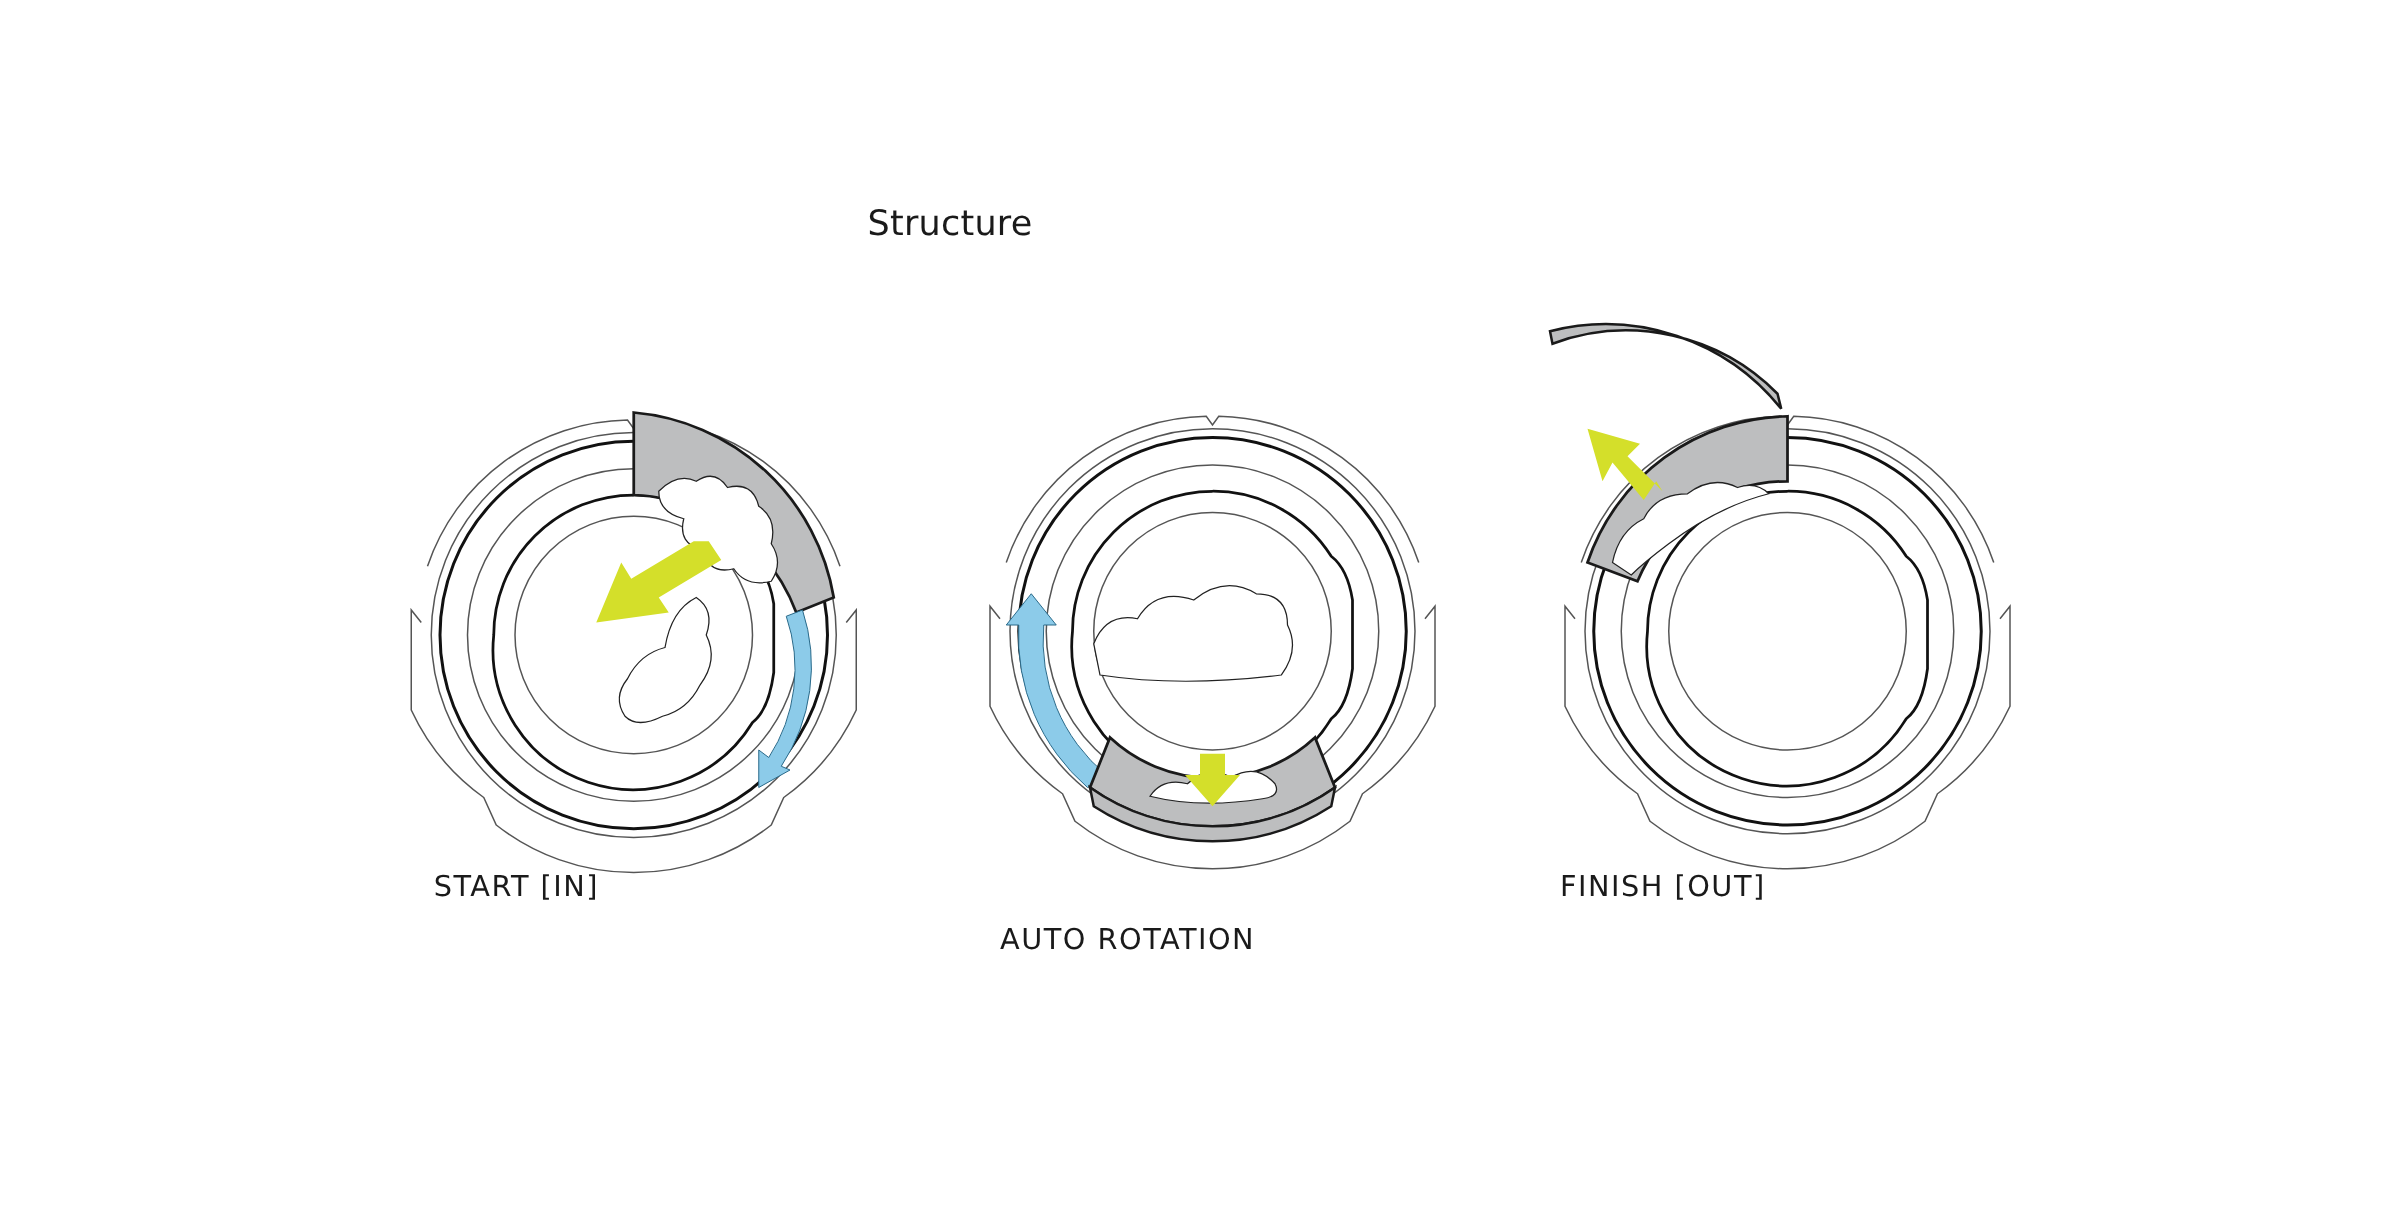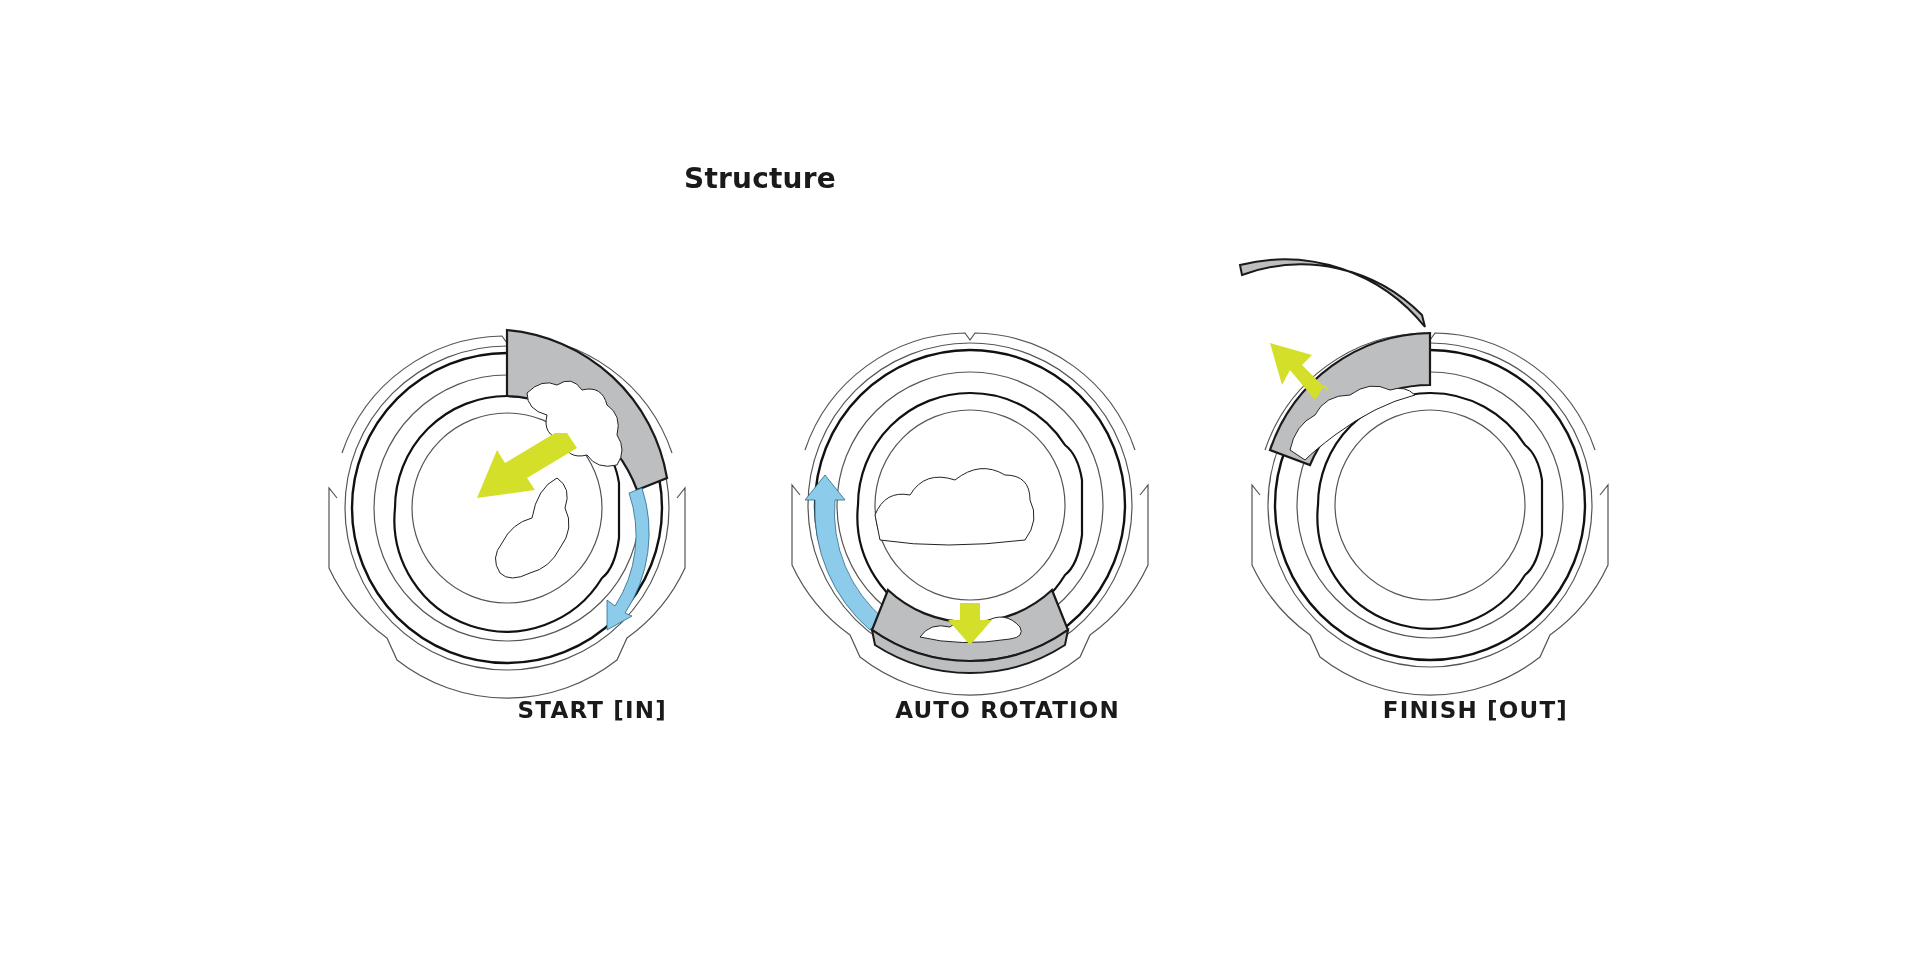--- a/index.html
+++ b/index.html
@@ -4,7 +4,7 @@
 <style>
   html, body { margin: 0; padding: 0; background: #ffffff; }
   body { width: 1920px; height: 969px; position: relative; overflow: hidden; font-family: "DejaVu Sans", "Liberation Sans", sans-serif; }
-  .title { position: absolute; left: 0; width: 1520px; top: 162px; text-align: center; font-size: 28px; font-weight: 700; color: #1a1a1a; letter-spacing: 0.2px; }
+  .title { position: absolute; left: 0; width: 1520px; top: 162px; text-align: center; font-size: 28px; font-weight: 400; color: #1a1a1a; letter-spacing: 0.2px; }
   .label { position: absolute; top: 697px; font-size: 23px; font-weight: 700; color: #1a1a1a; letter-spacing: 1.2px; text-align: right; width: 320px; }
   svg.diagram { position: absolute; left: 0; top: 0; }
 </style>

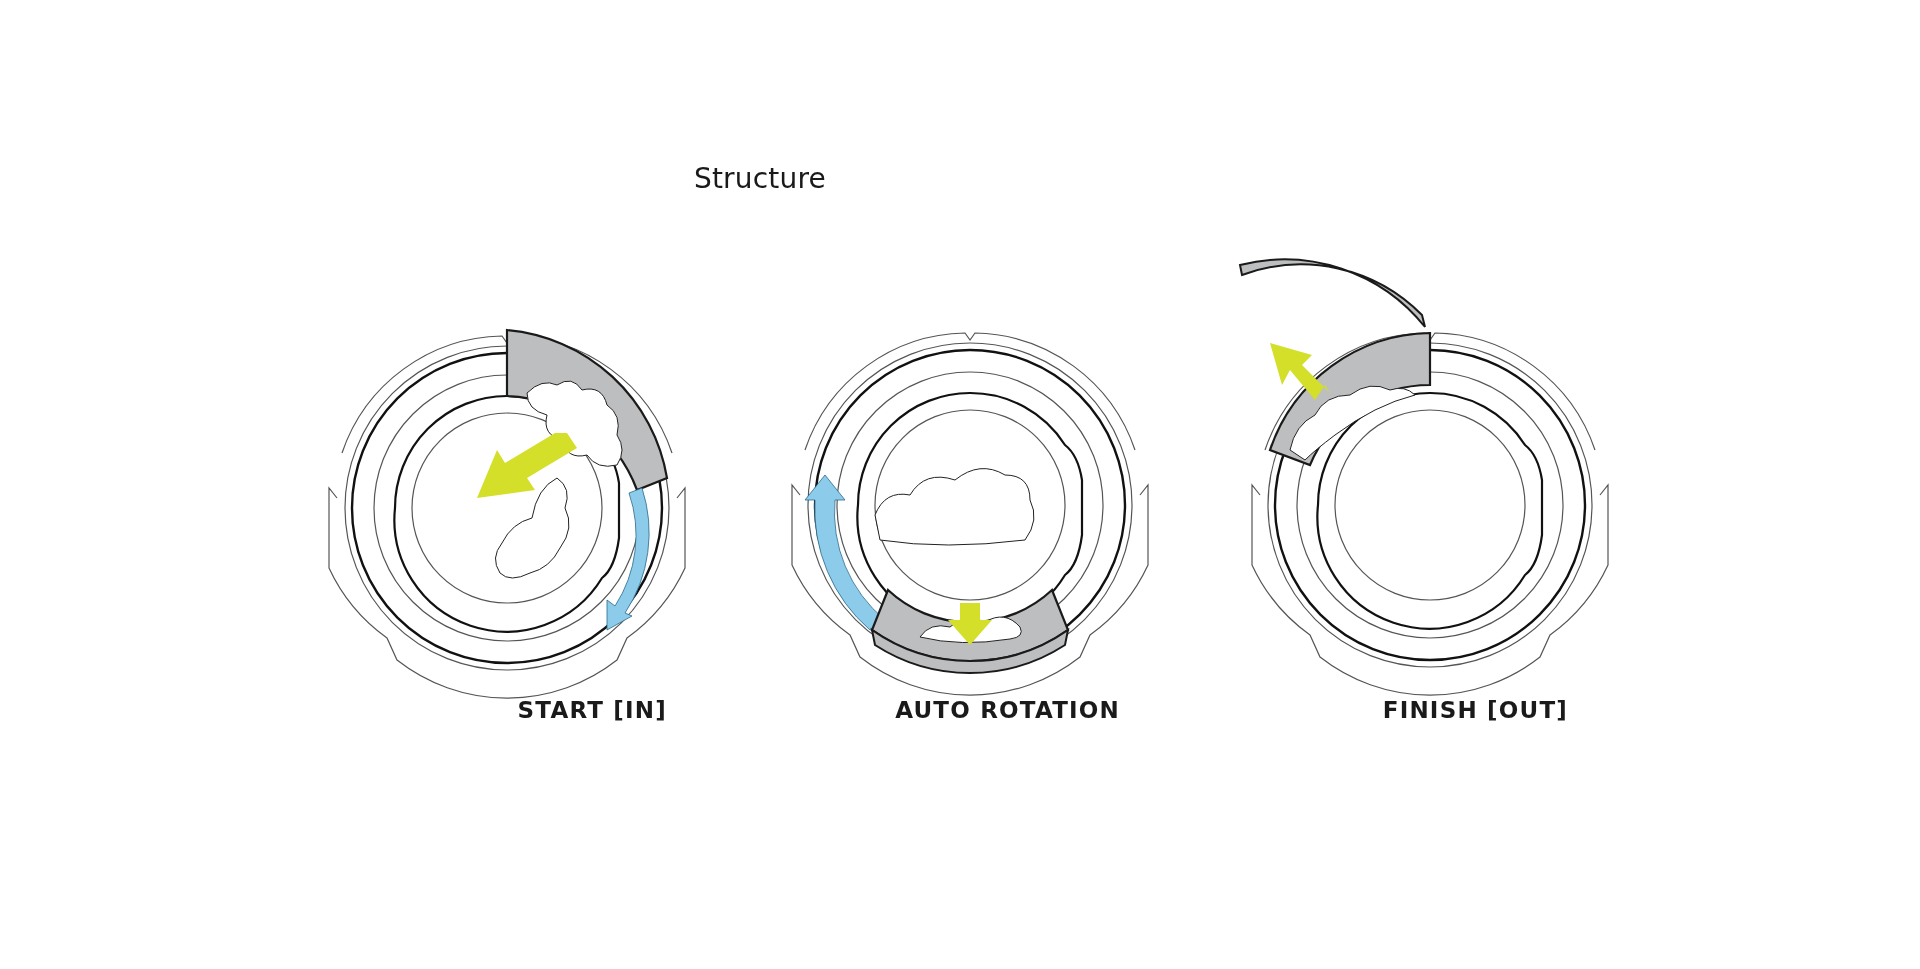--- a/index.html
+++ b/index.html
@@ -5,7 +5,7 @@
   html, body { margin: 0; padding: 0; background: #ffffff; }
   body { width: 1920px; height: 969px; position: relative; overflow: hidden; font-family: "DejaVu Sans", "Liberation Sans", sans-serif; }
   .title { position: absolute; left: 0; width: 1520px; top: 162px; text-align: center; font-size: 28px; font-weight: 400; color: #1a1a1a; letter-spacing: 0.2px; }
-  .label { position: absolute; top: 697px; font-size: 23px; font-weight: 700; color: #1a1a1a; letter-spacing: 1.2px; text-align: right; width: 320px; }
+  .label { position: absolute; top: 697px; font-size: 23px; font-weight: 400; color: #1a1a1a; letter-spacing: 1.2px; text-align: left; width: 320px; }
   svg.diagram { position: absolute; left: 0; top: 0; }
 </style>
 </head>

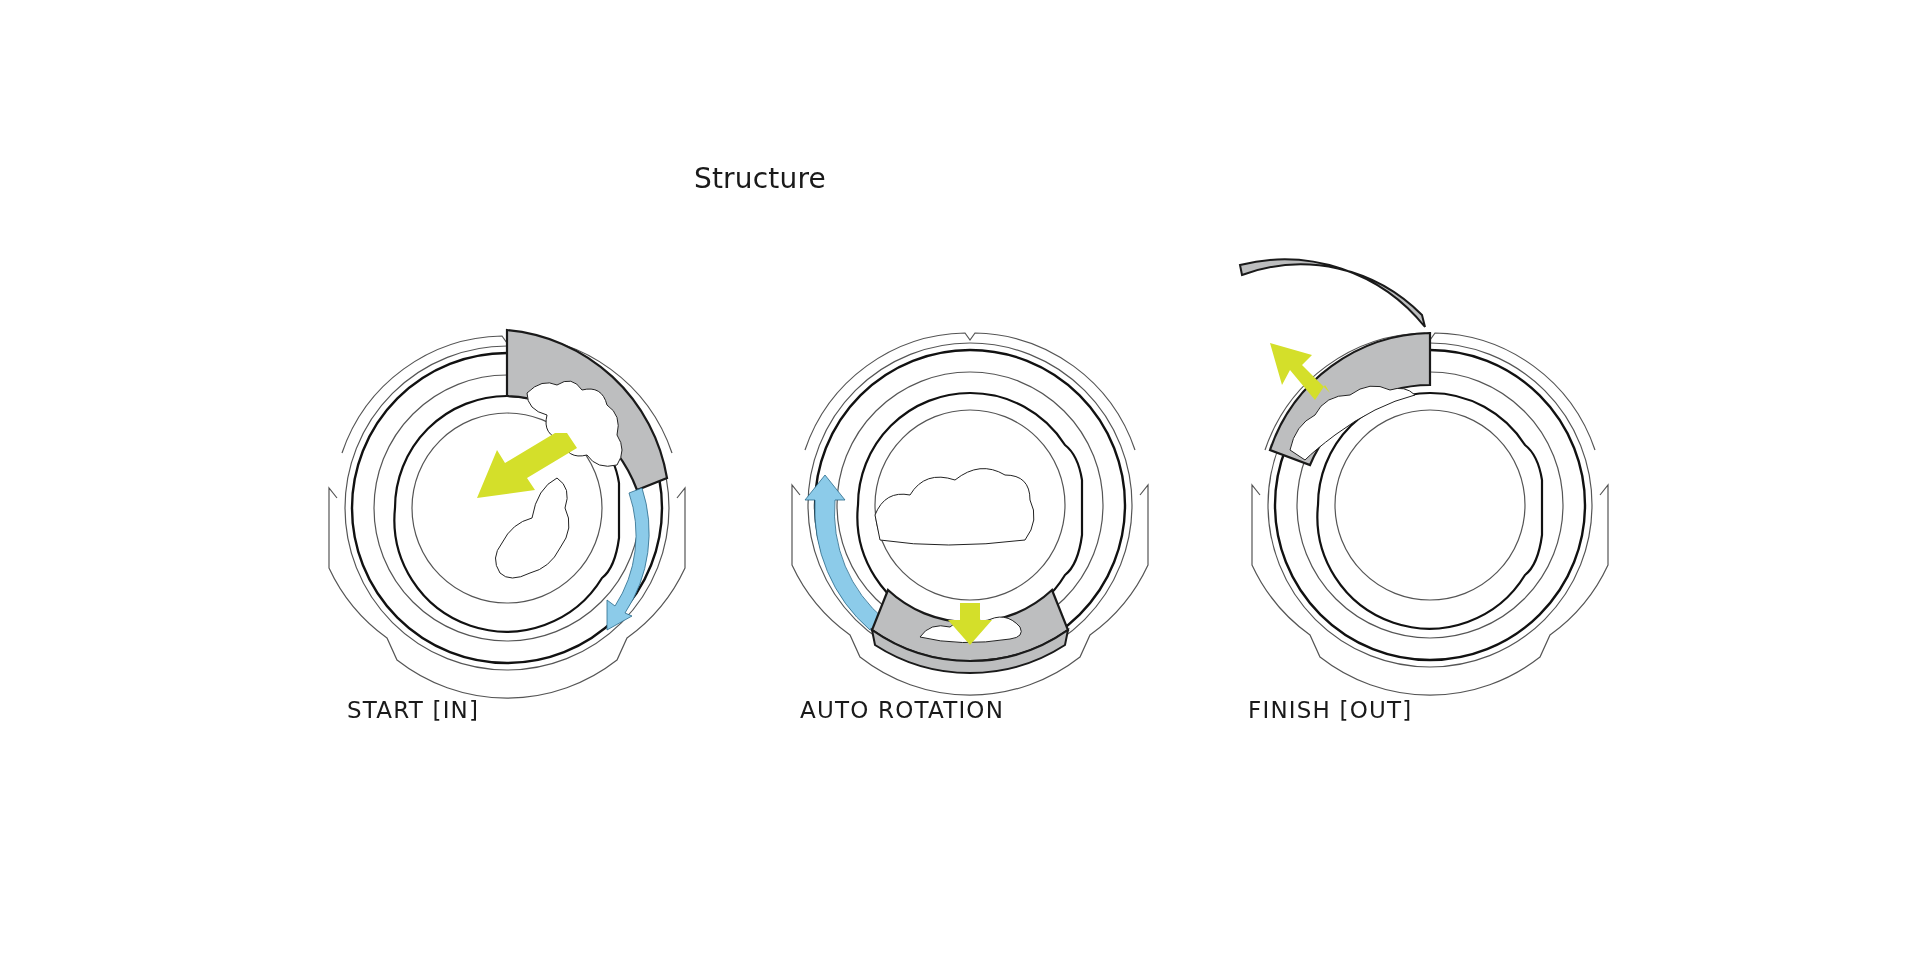--- a/index.html
+++ b/index.html
@@ -56,7 +56,7 @@
 </svg>
 
 <div class="label" style="left:347px;">START [IN]</div>
-<div class="label" style="left:800px;">AUTO ROTATION</div>
+<div class="label" style="left:800px;margin-top:42px;">AUTO ROTATION</div>
 <div class="label" style="left:1248px;">FINISH [OUT]</div>
 
 </body></html>

